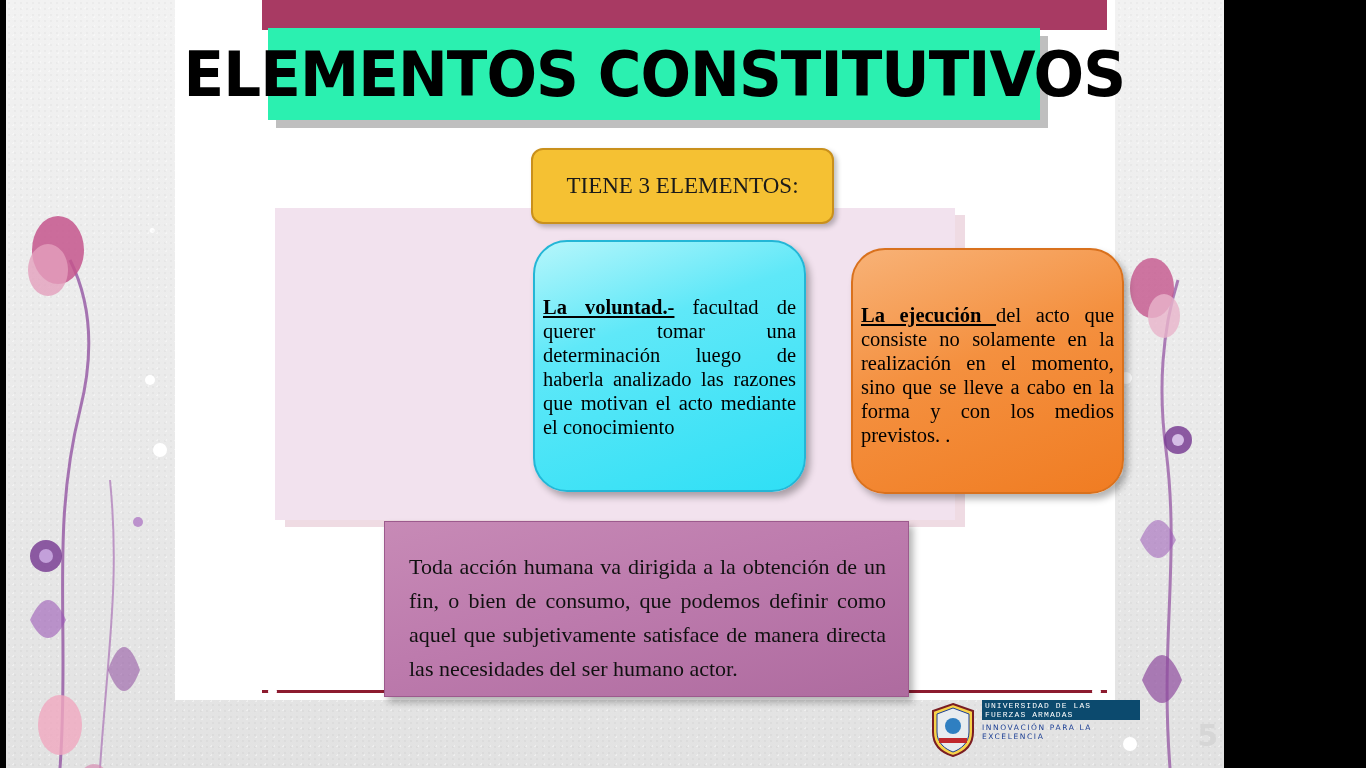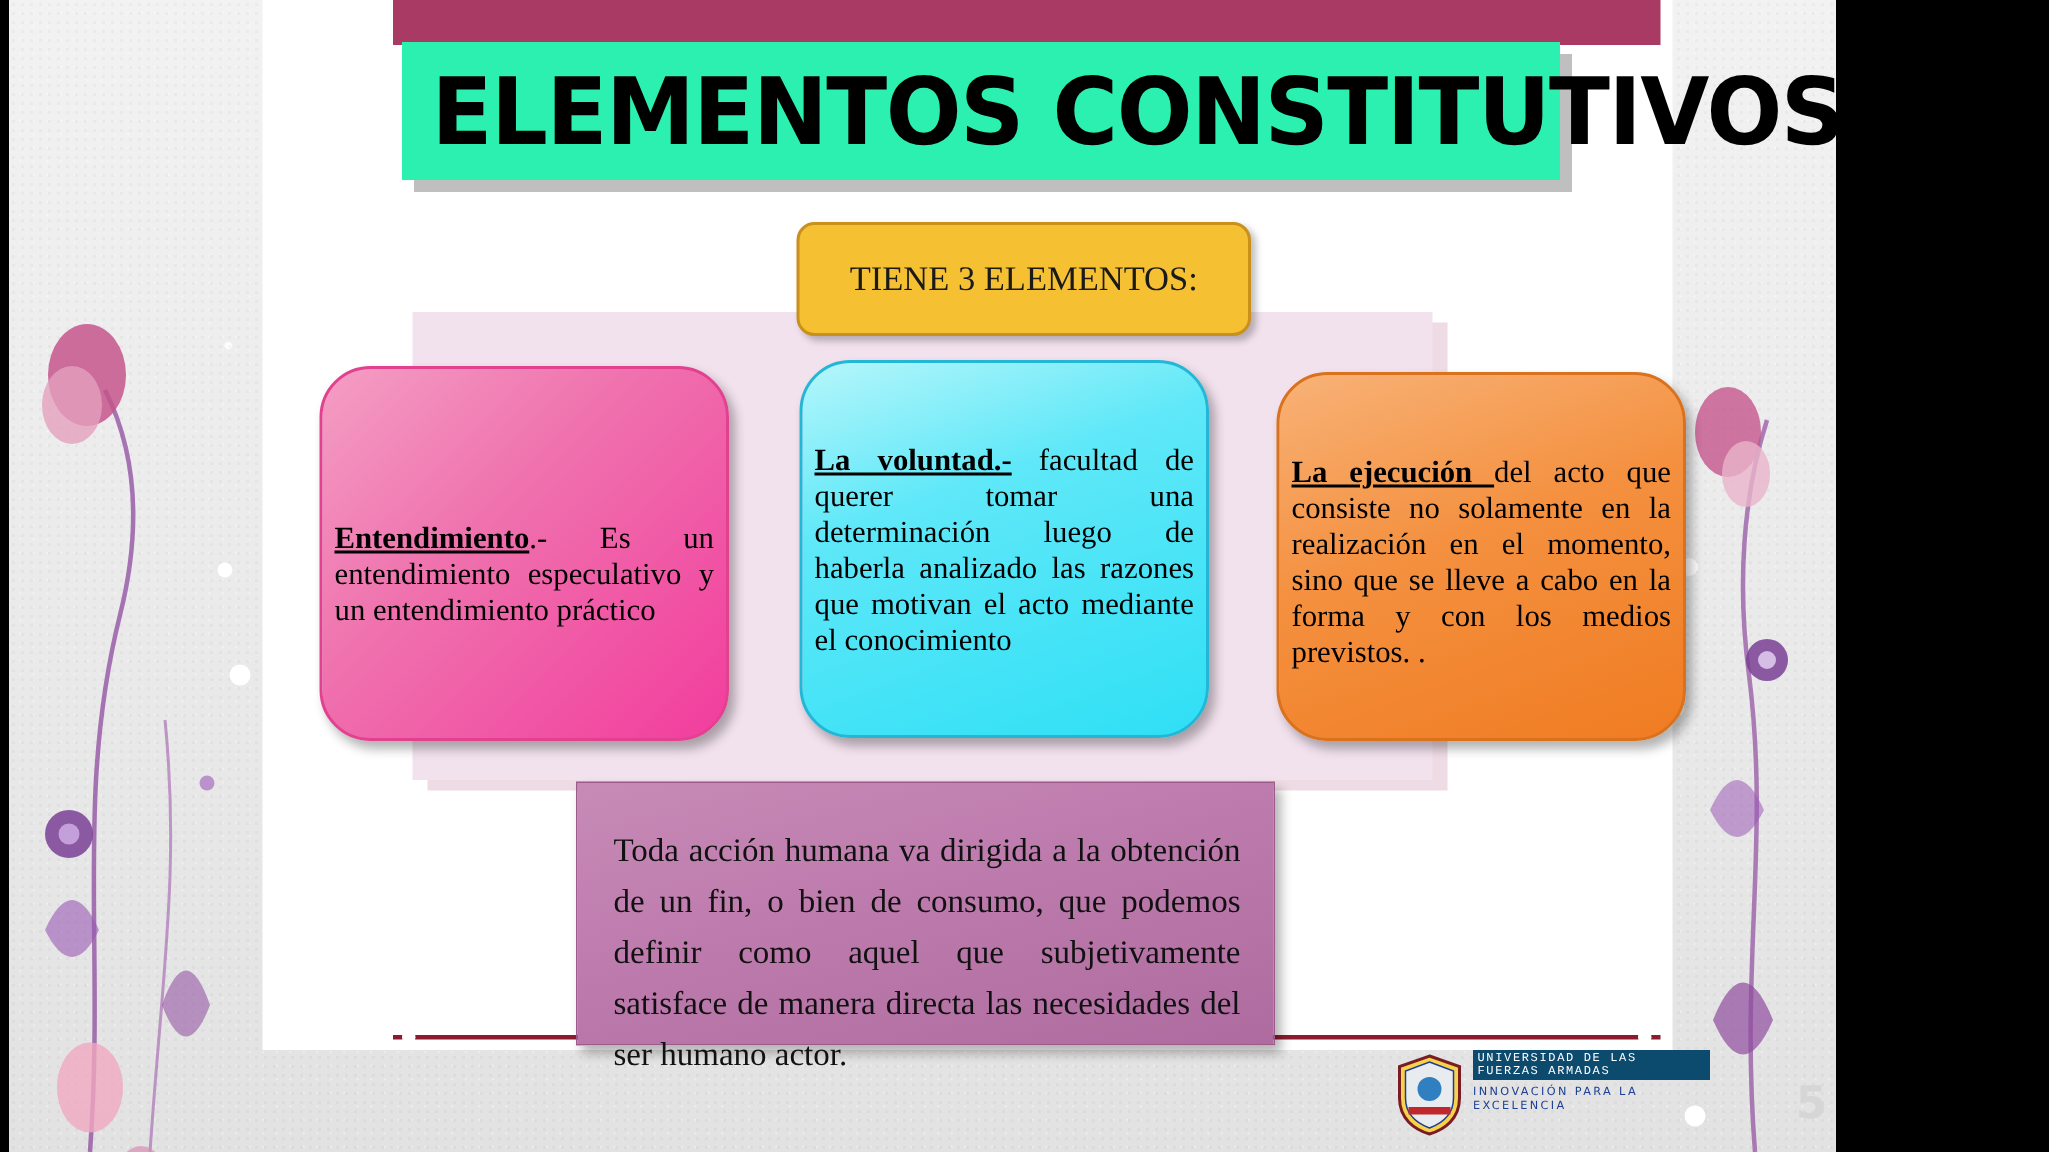--- a/index.html
+++ b/index.html
@@ -108,7 +108,7 @@
     box-shadow: 8px 8px 0 rgba(0,0,0,0.25);
     display: flex;
     align-items: center;
-    justify-content: flex-start;
+    justify-content: center;
   }
   .title-text {
     font-family: "DejaVu Sans", sans-serif;

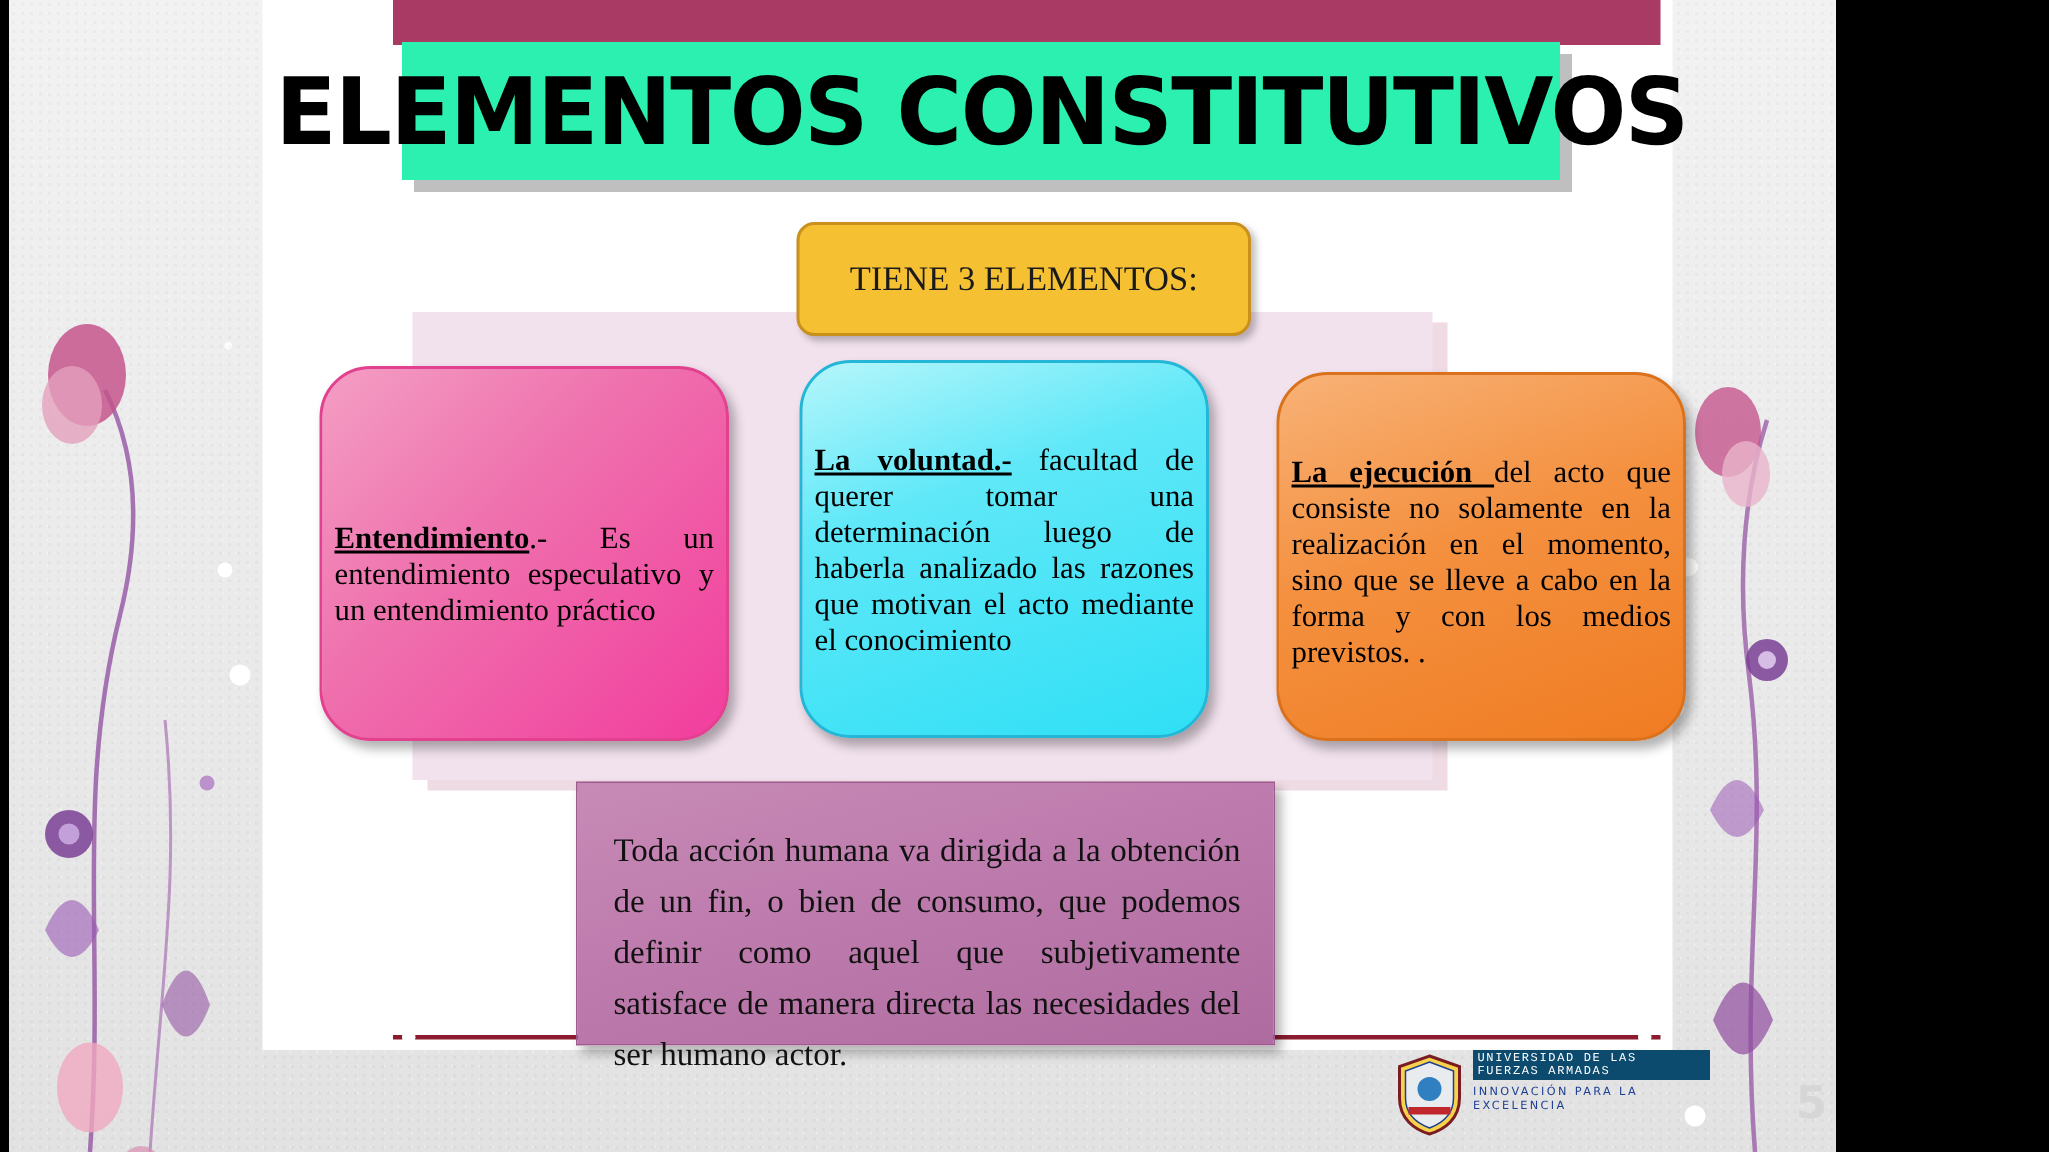--- a/index.html
+++ b/index.html
@@ -312,9 +312,6 @@
     <span>TIENE 3 ELEMENTOS:</span>
   </div>
 
-  <div class="elem-box" id="box-1">
-    <p><b>Entendimiento</b><span>.- Es un entendimiento especulativo y un entendimiento práctico</span></p>
-  </div>
 
   <div class="elem-box" id="box-2">
     <p><b>La voluntad.-</b><span> facultad de querer tomar una determinación luego de haberla analizado las razones que motivan el acto mediante el conocimiento</span></p>

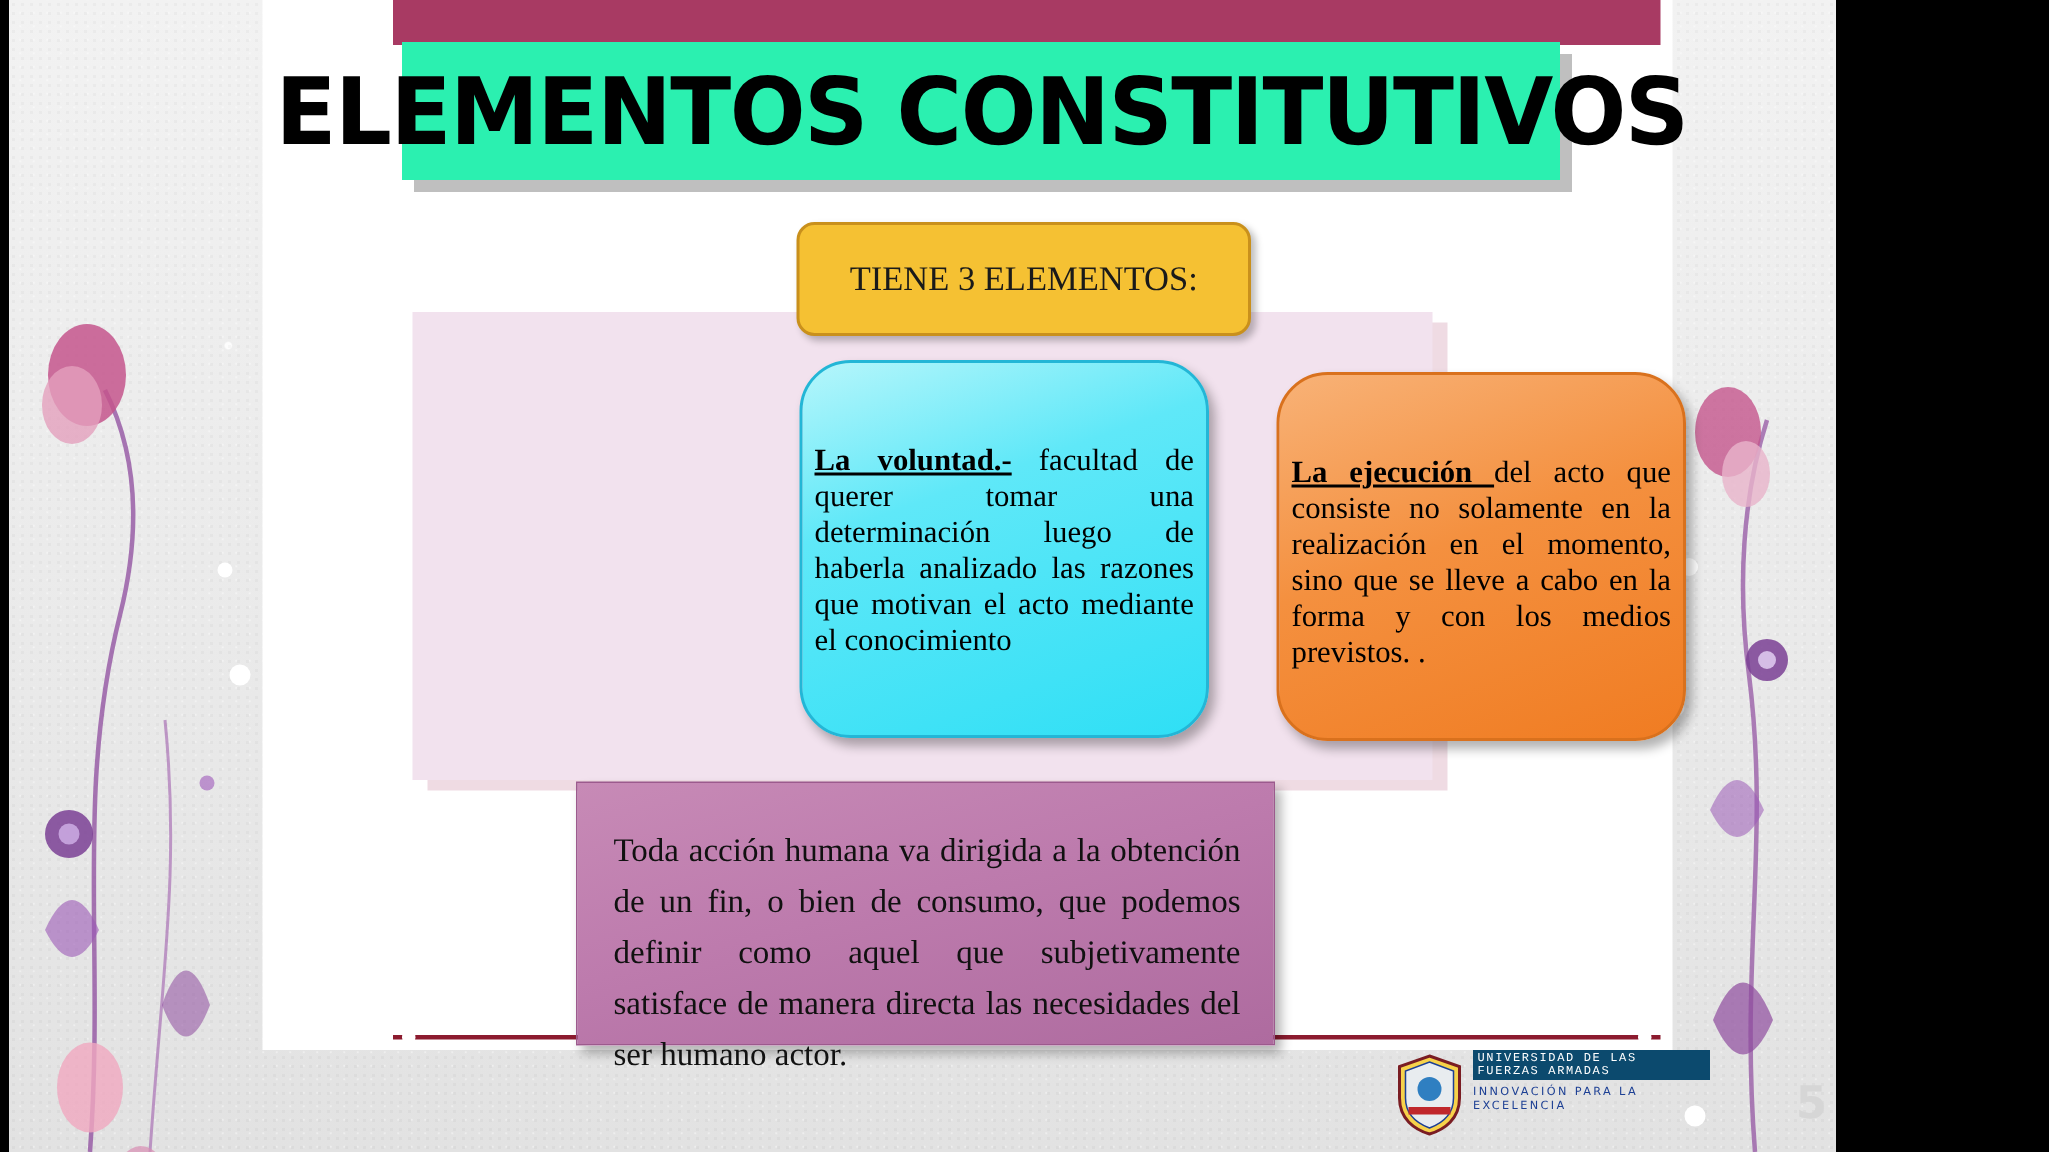--- a/index.html
+++ b/index.html
@@ -190,7 +190,7 @@
   .bottom-box {
     position: absolute;
     left: 384px; top: 521px;
-    width: 466px; height: 176px;
+    width: 525px; height: 176px;
     background: linear-gradient(165deg, #c78ab6 0%, #bd7bad 45%, #ae6b9f 100%);
     border: 1px solid #9c5a8d;
     box-sizing: border-box;

